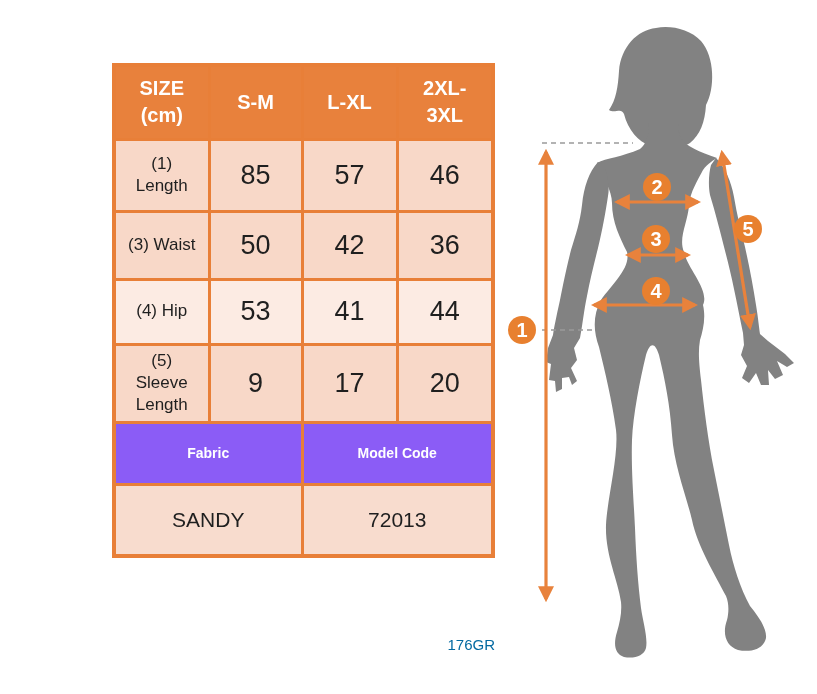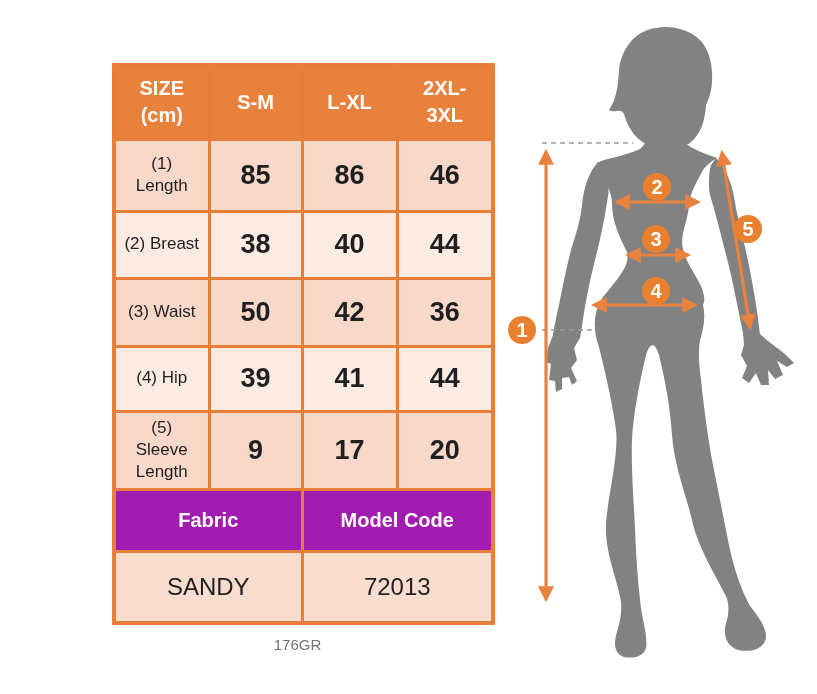--- a/index.html
+++ b/index.html
@@ -38,7 +38,7 @@
   }
   th.pre, td.pre { white-space: pre-line; }
   td.lbl { font-size: 17px; line-height: 1.3; font-weight: normal; }
-  td.val { font-size: 27px; font-weight: bold; }
+  td.val { font-size: 27px; }
   tr.row-dark td  { background: #F8D8C8; }
   tr.row-light td { background: #FCEBE3; }
   tr.hdr-row      { height: 74px; }

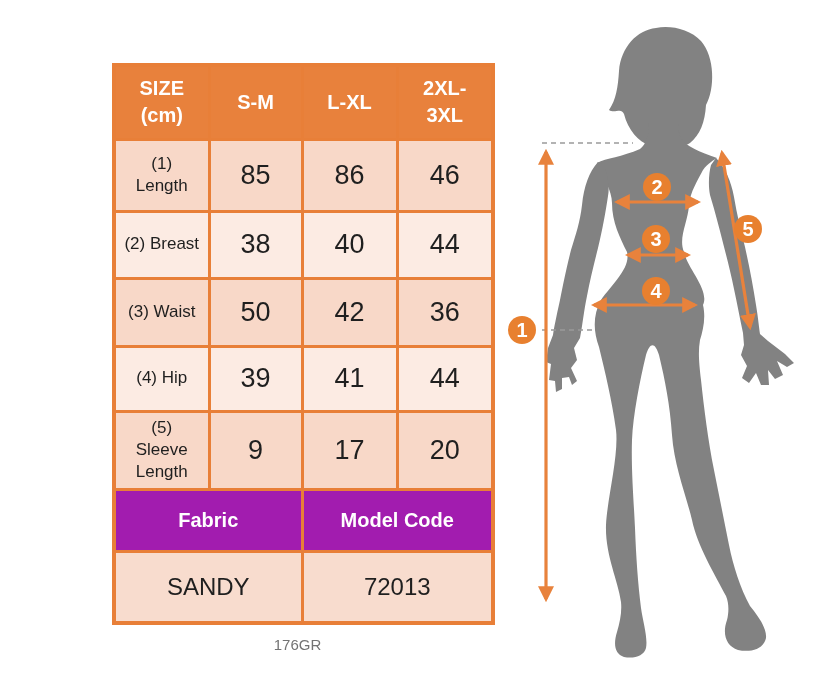--- a/index.html
+++ b/index.html
@@ -106,7 +106,7 @@
         <td class="lbl pre">(1)
 Length</td>
         <td class="val">85</td>
-        <td class="val">86</td>
+        <td class="val">57</td>
         <td class="val">46</td>
       </tr>
       <tr class="row-light r2">

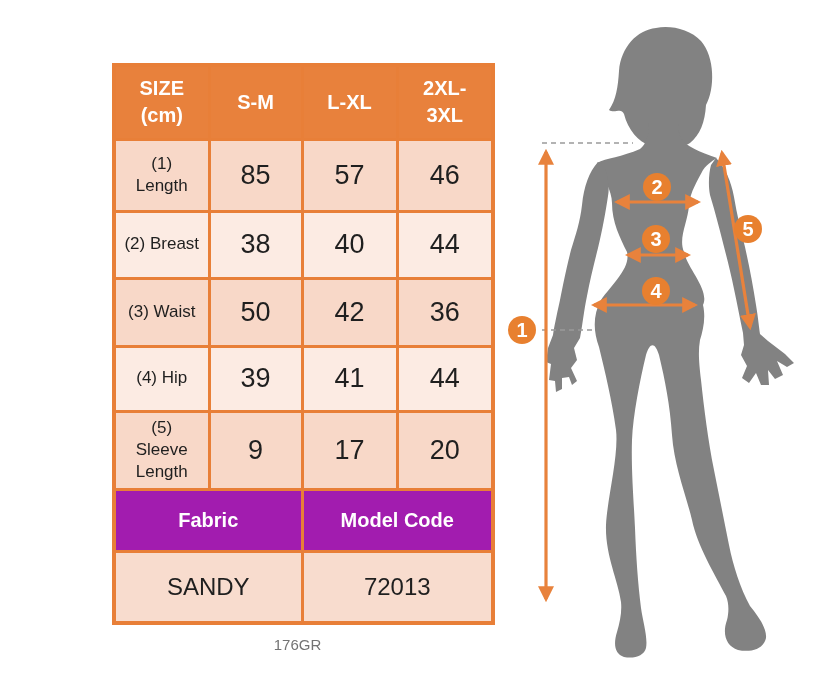--- a/index.html
+++ b/index.html
@@ -108,12 +108,6 @@
         <td class="val">85</td>
         <td class="val">57</td>
         <td class="val">46</td>
-      </tr>
-      <tr class="row-light r2">
-        <td class="lbl pre">(2) Breast</td>
-        <td class="val">38</td>
-        <td class="val">40</td>
-        <td class="val">44</td>
       </tr>
       <tr class="row-dark r3">
         <td class="lbl pre">(3) Waist</td>

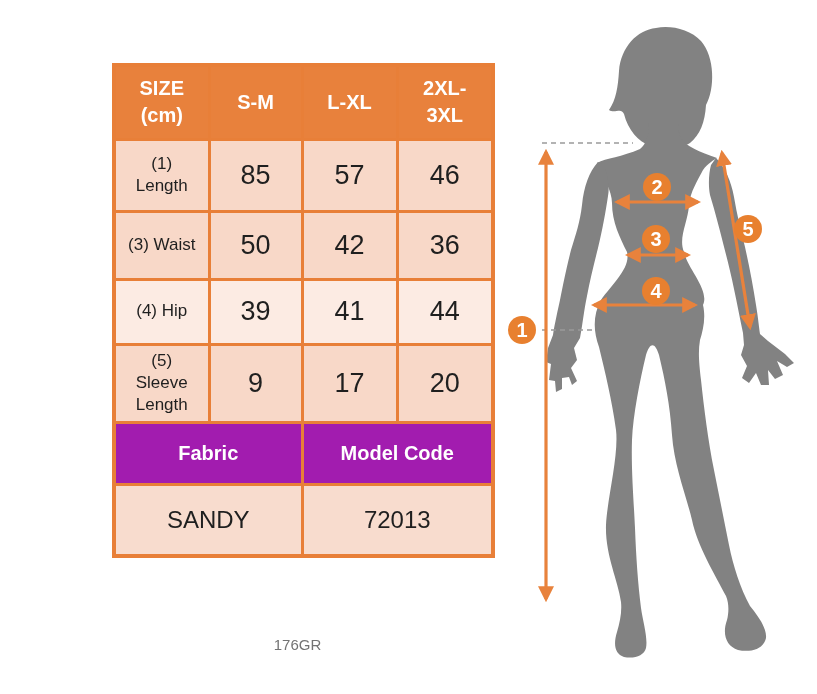--- a/index.html
+++ b/index.html
@@ -117,7 +117,7 @@
       </tr>
       <tr class="row-light r4">
         <td class="lbl pre">(4) Hip</td>
-        <td class="val">39</td>
+        <td class="val">53</td>
         <td class="val">41</td>
         <td class="val">44</td>
       </tr>

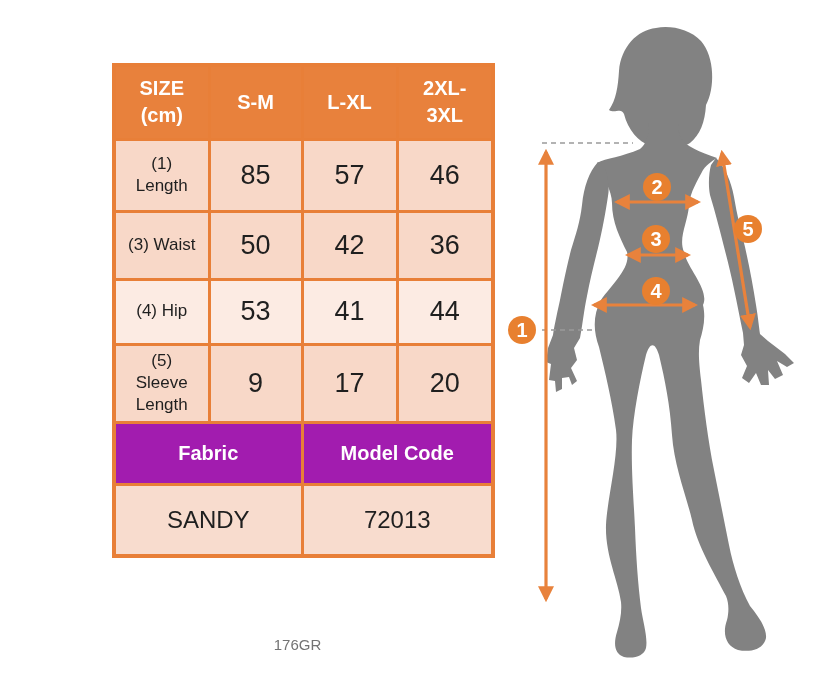--- a/index.html
+++ b/index.html
@@ -48,7 +48,7 @@
   tr.r4 { height: 65px; }
   tr.r5 { height: 78px; }
   tr.footer-hdr { height: 62px; }
-  tr.footer-hdr td { background: #a21caf; color: #fff; font-weight: bold; font-size: 20px; }
+  tr.footer-hdr td { background: #8b5cf6; color: #fff; font-weight: bold; font-size: 14px; }
   tr.footer-val { height: 72px; }
   tr.footer-val td { background: #F8DCCE; font-size: 24px; }
 

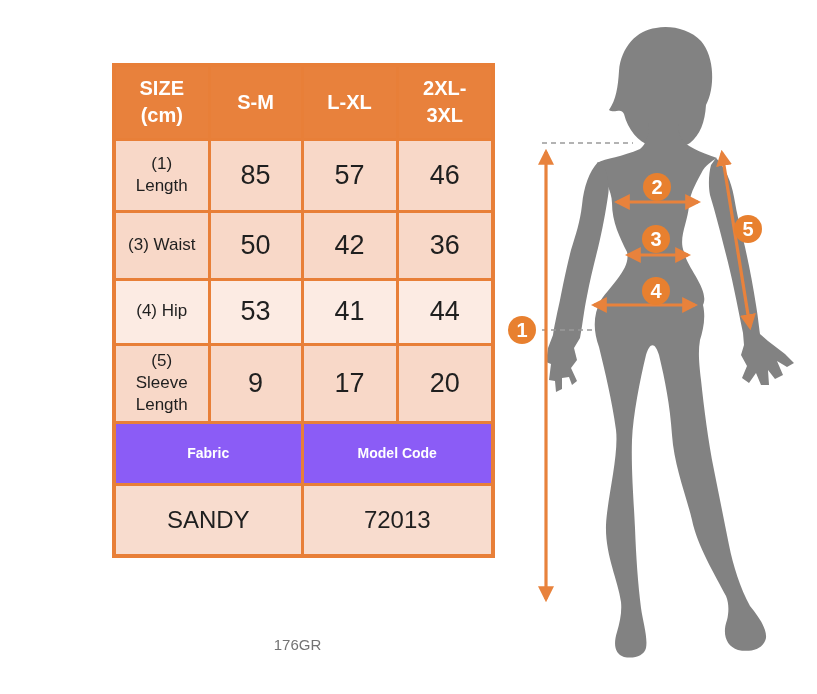--- a/index.html
+++ b/index.html
@@ -50,7 +50,7 @@
   tr.footer-hdr { height: 62px; }
   tr.footer-hdr td { background: #8b5cf6; color: #fff; font-weight: bold; font-size: 14px; }
   tr.footer-val { height: 72px; }
-  tr.footer-val td { background: #F8DCCE; font-size: 24px; }
+  tr.footer-val td { background: #F8DCCE; font-size: 21px; }
 
   .product-note {
     position: absolute;

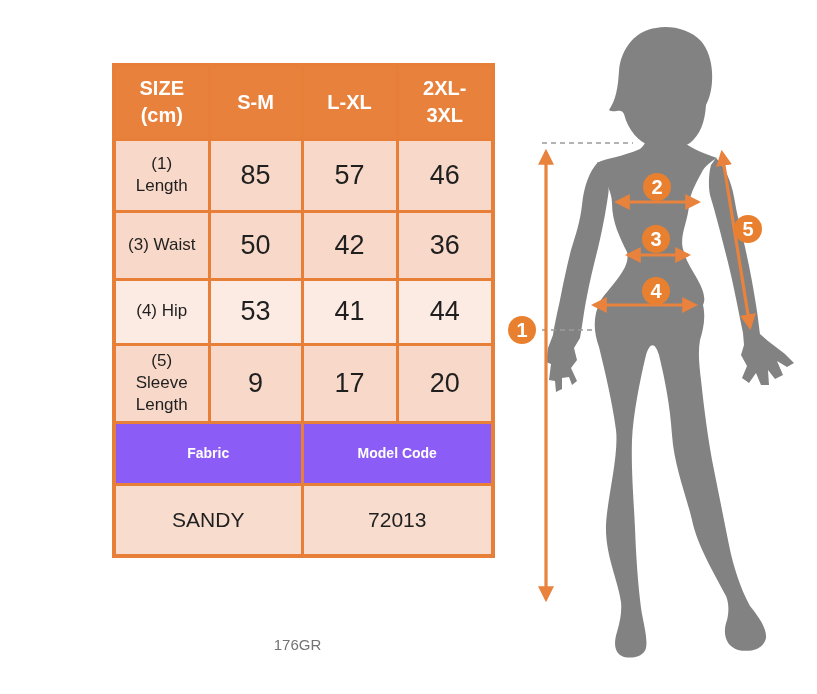--- a/index.html
+++ b/index.html
@@ -54,12 +54,12 @@
 
   .product-note {
     position: absolute;
-    left: 108px;
+    left: 116px;
     top: 636px;
     width: 379px;
-    text-align: center;
+    text-align: right;
     font-size: 15px;
-    color: #737373;
+    color: #0369a1;
   }
 
   

